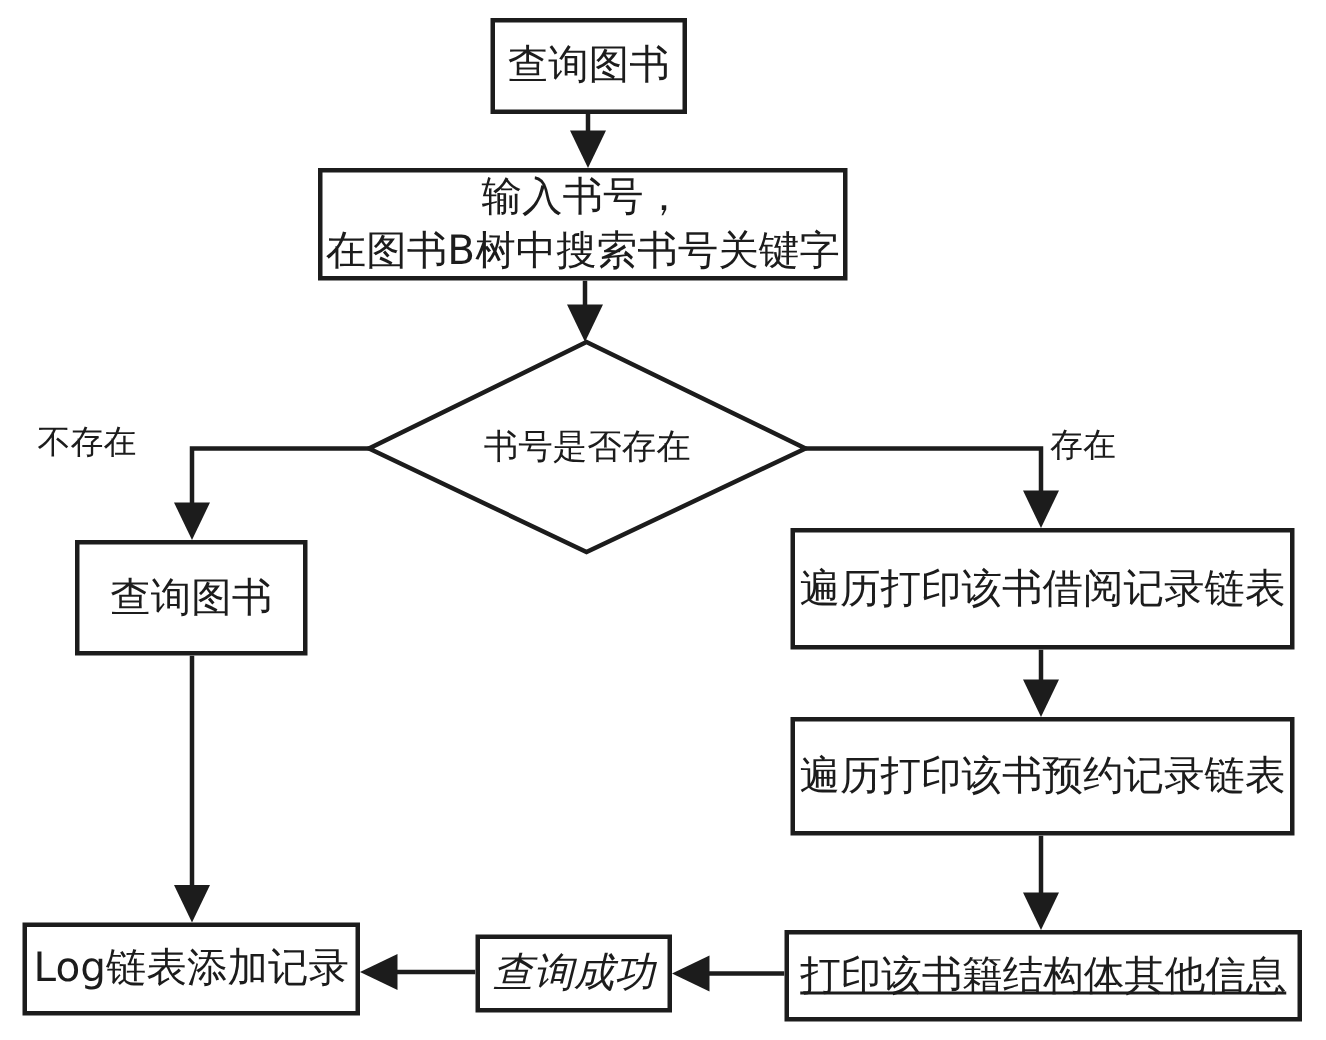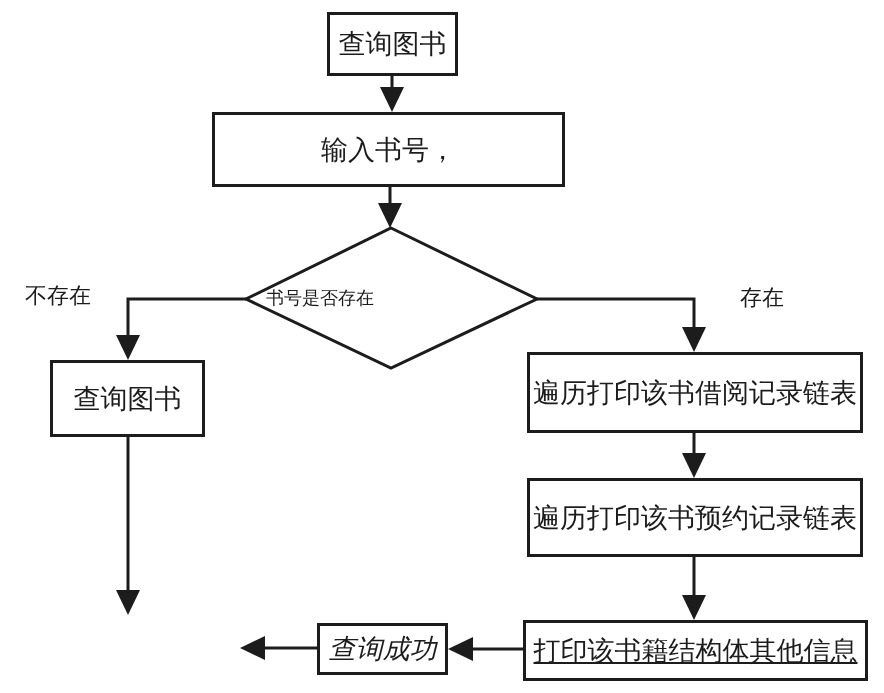--- a/index.html
+++ b/index.html
@@ -109,6 +109,7 @@
 
   <div class="node node-input-search">
     <span>输入书号，</span>
+    <span>在图书B树中搜索书号关键字</span>
   </div>
 
   <div class="diamond-label">书号是否存在</div>

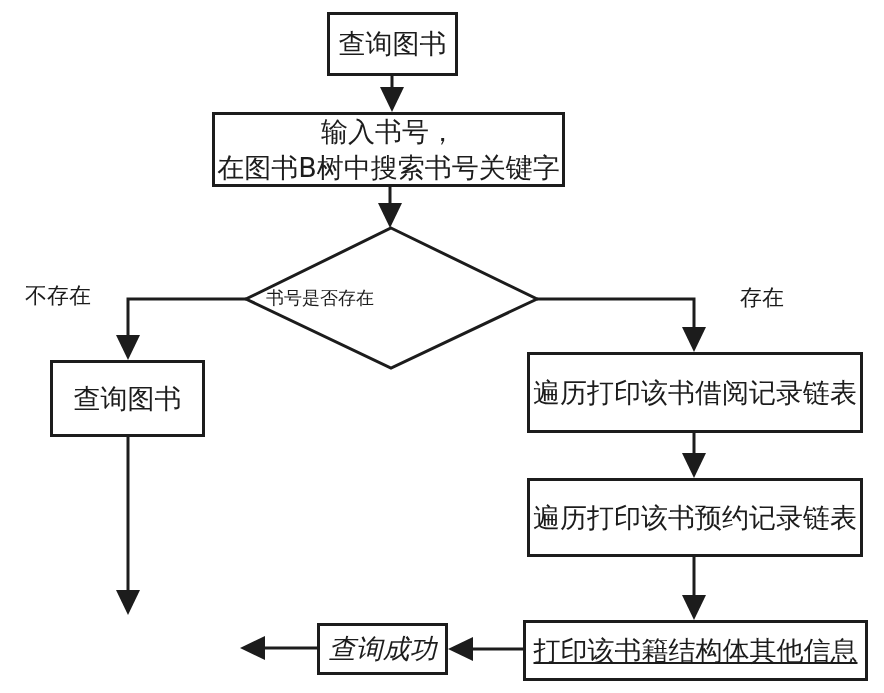--- a/index.html
+++ b/index.html
@@ -49,8 +49,8 @@
     left: 266px;
     top: 283px;
     width: 251px;
-    text-align: left;
-    font-size: 18px;
+    text-align: center;
+    font-size: 23px;
     line-height: 30px;
     white-space: nowrap;
   }

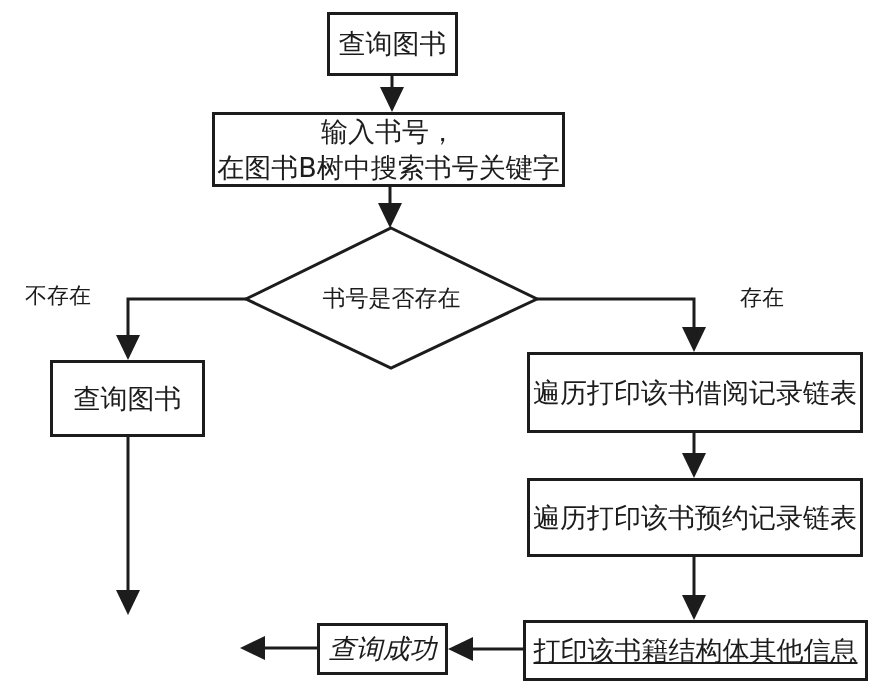--- a/index.html
+++ b/index.html
@@ -61,7 +61,7 @@
     white-space: nowrap;
   }
   .edge-label-not-exist { left: 25px;  top: 281px; }
-  .edge-label-exist     { left: 740px; top: 283px; }
+  .edge-label-exist     { left: 700px; top: 283px; }
   .shape-stroke { stroke: #1c1c1c; stroke-width: 3; fill: none; }
   .shape-fill-white { fill: #ffffff; }
   .arrow-head { fill: #1c1c1c; stroke: none; }

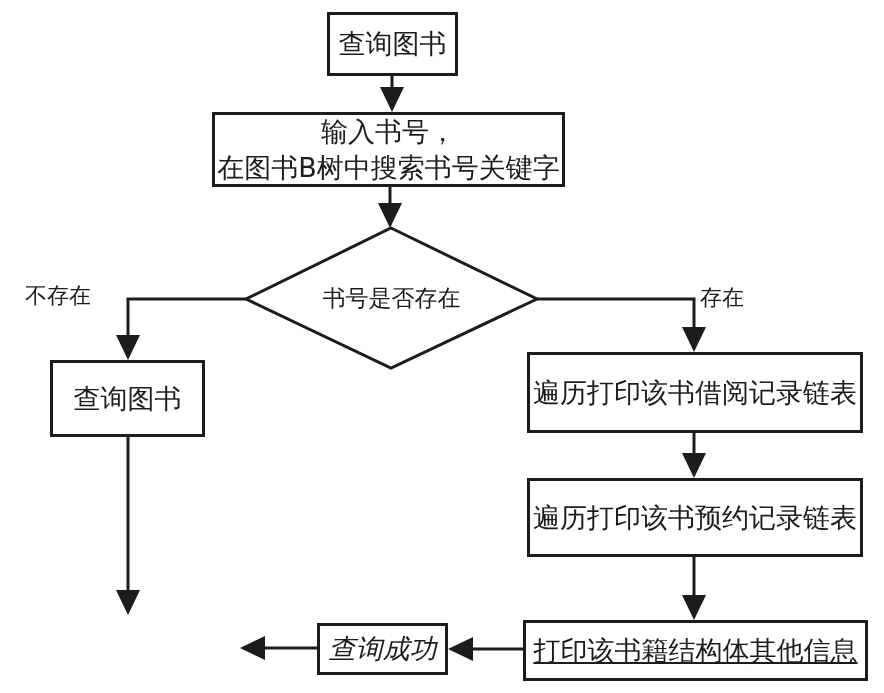--- a/index.html
+++ b/index.html
@@ -138,6 +138,9 @@
     <span>查询成功</span>
   </div>
 
+  <div class="node node-log-append">
+    <span>Log链表添加记录</span>
+  </div>
 
 </div>
 

